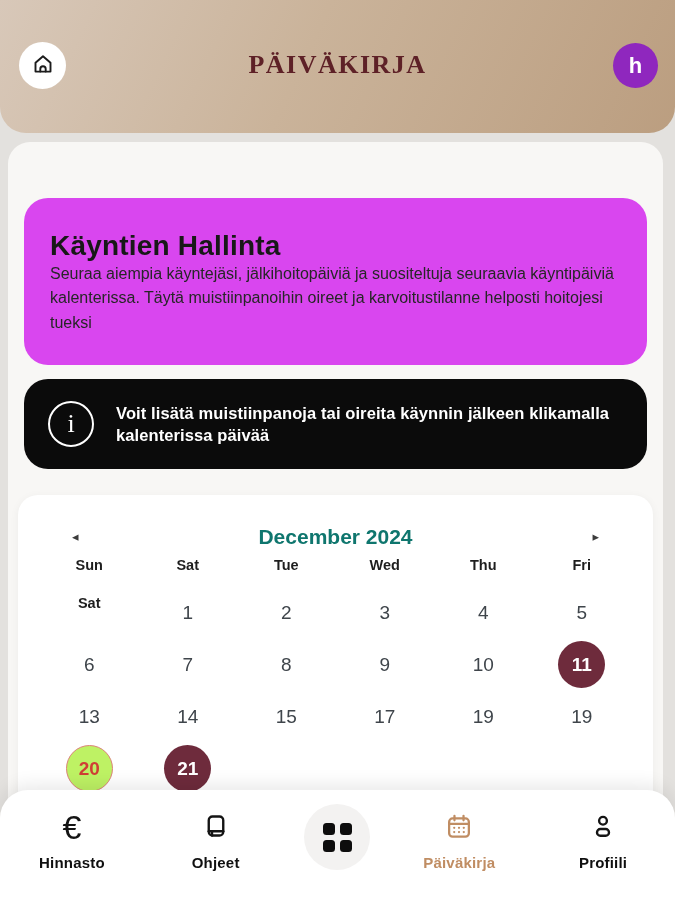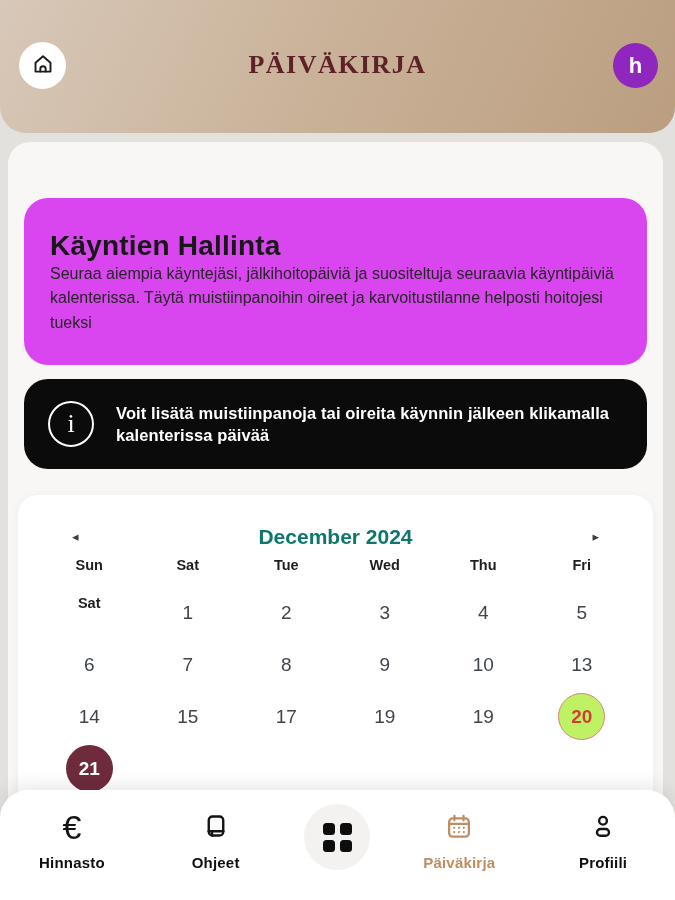--- a/index.html
+++ b/index.html
@@ -240,6 +240,9 @@
         </div>
         <div class="cal-cell">
           <button class="day-pill">10</button>
+        </div>
+        <div class="cal-cell">
+          <button class="day-pill filled-dark">11</button>
         </div>
         <div class="cal-cell">
           <button class="day-pill">13</button>

